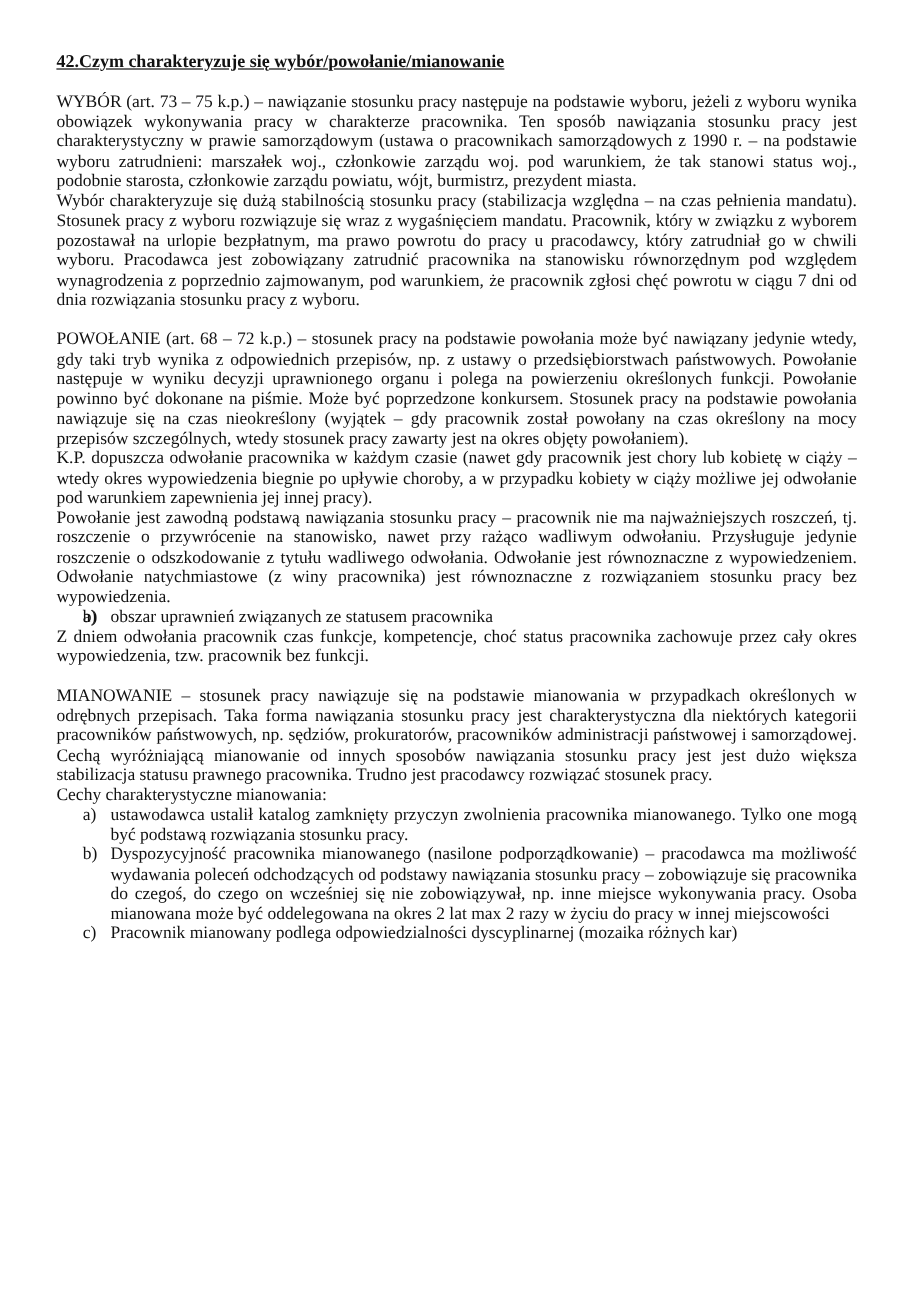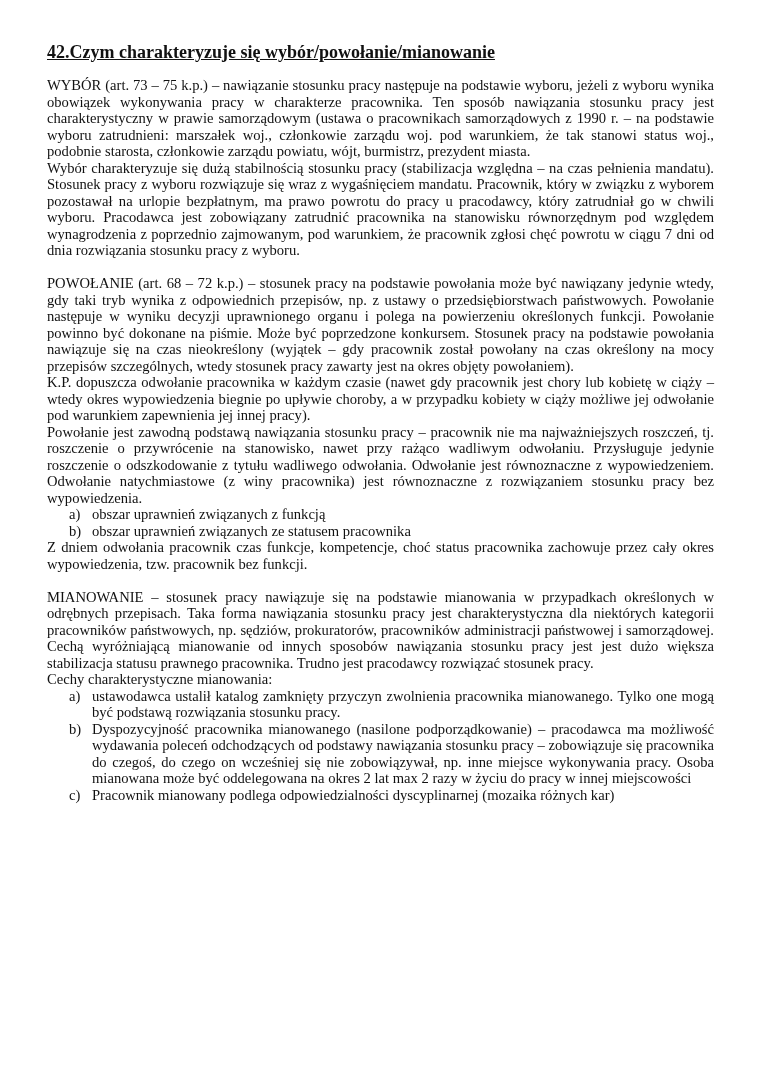--- a/index.html
+++ b/index.html
@@ -9,7 +9,7 @@
     font-family: "Liberation Serif", serif; font-size: 14.6px; line-height: 16.5px;
     color: #111111;
   }
-  .title { font-weight: bold; text-decoration: underline; margin: 0 0 16.5px 0; font-size: 18px; }
+  .title { font-weight: bold; text-decoration: underline; margin: 0 0 16.5px 0; font-size: 15px; }
   p { margin: 0; text-align: justify; }
   .gap { height: 16.5px; }
   ol.list { margin: 0; padding: 0; list-style: none; }

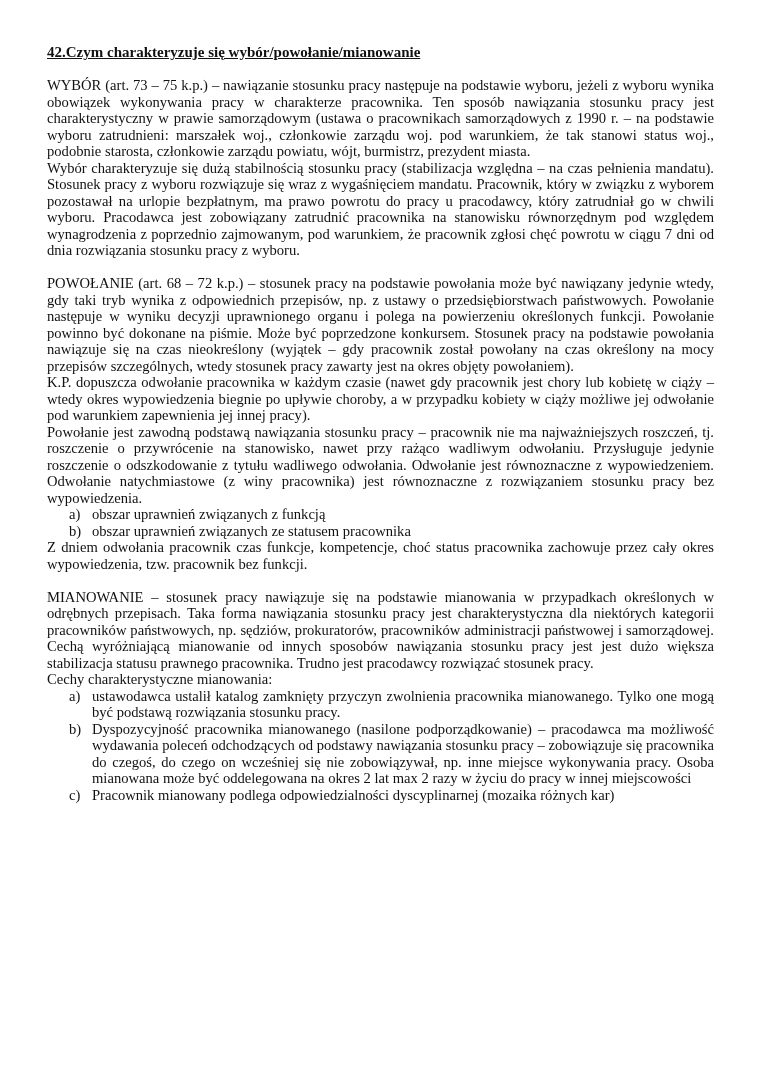--- a/index.html
+++ b/index.html
@@ -36,7 +36,6 @@
     <ol class="list">
       <li>
         <span class="marker">a)</span>
-        <span>obszar uprawnień związanych z funkcją</span>
       </li>
       <li>
         <span class="marker">b)</span>

